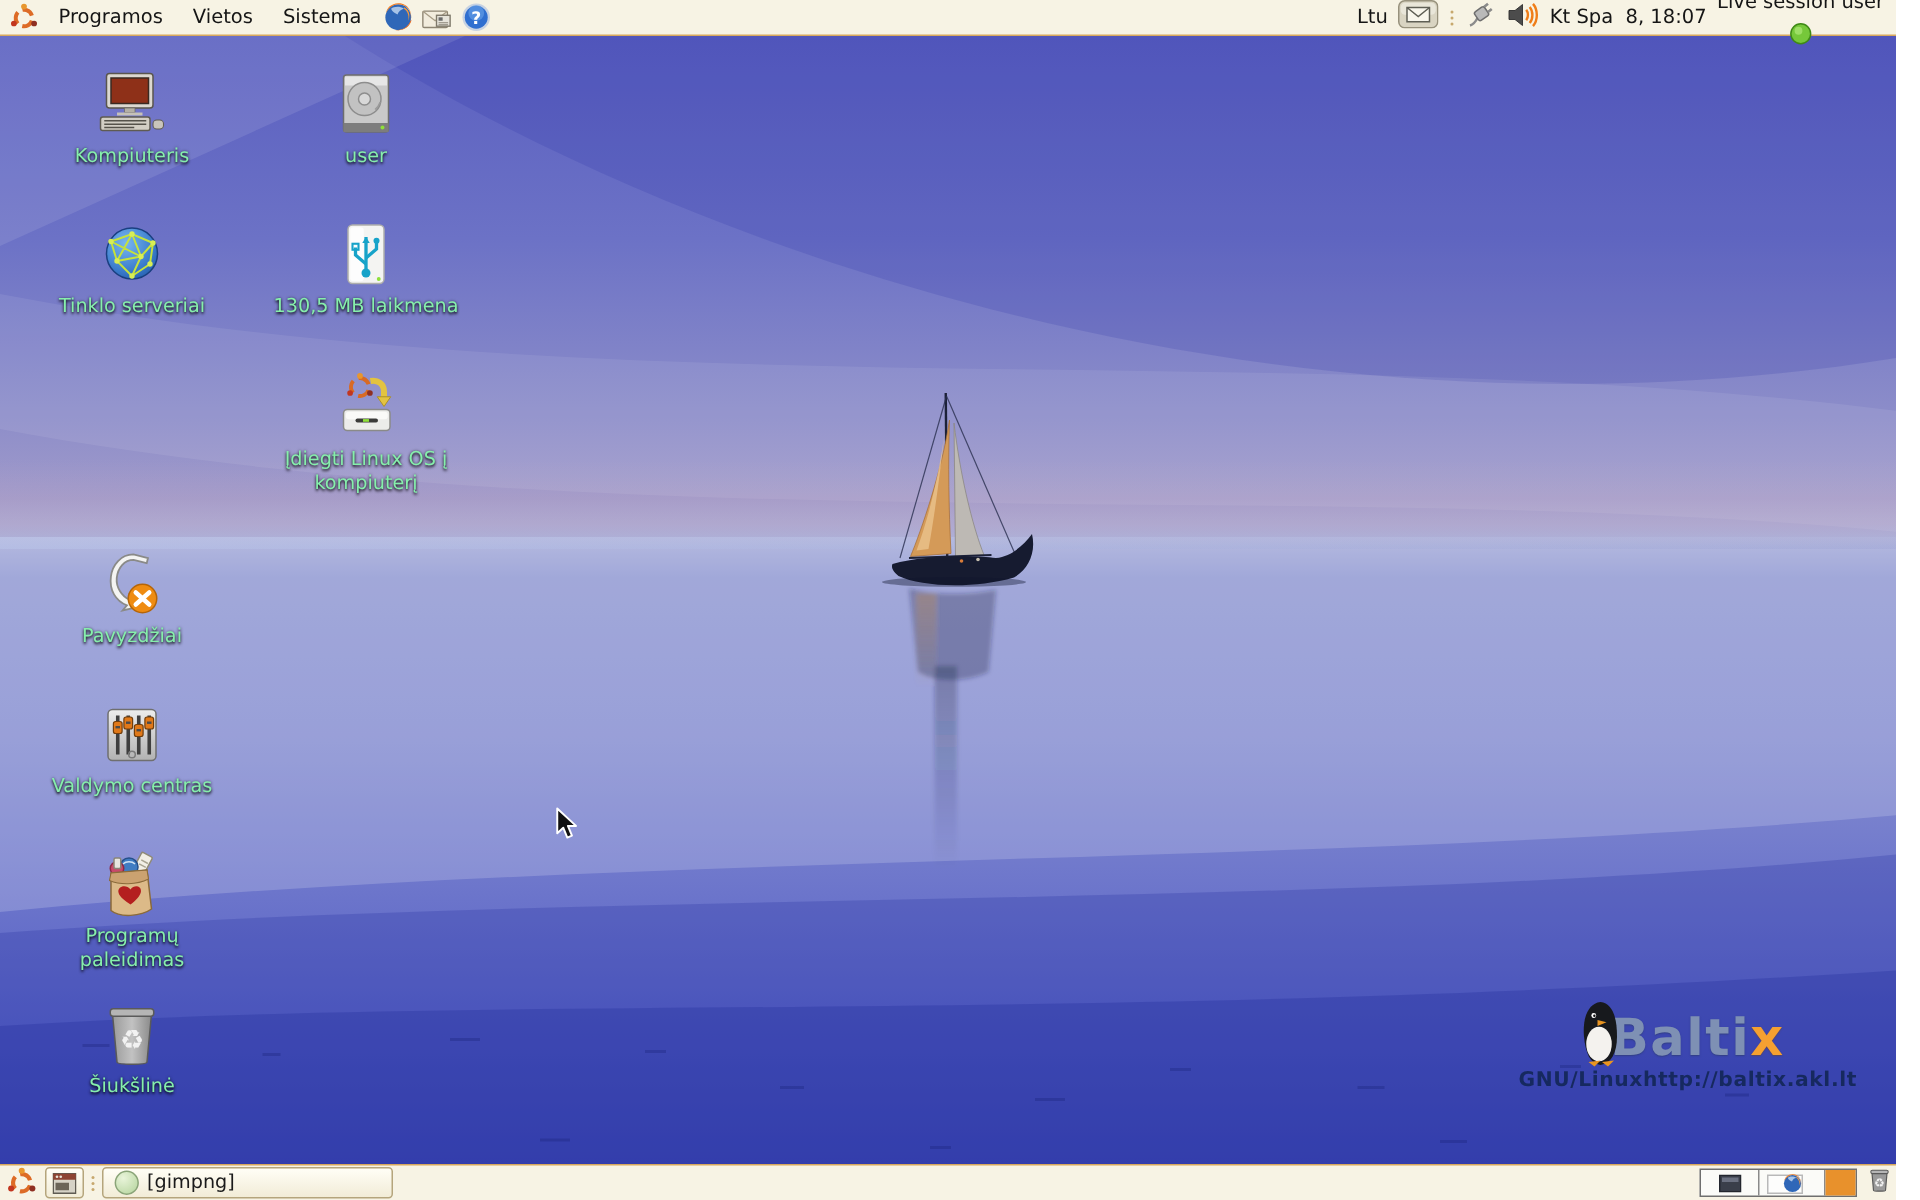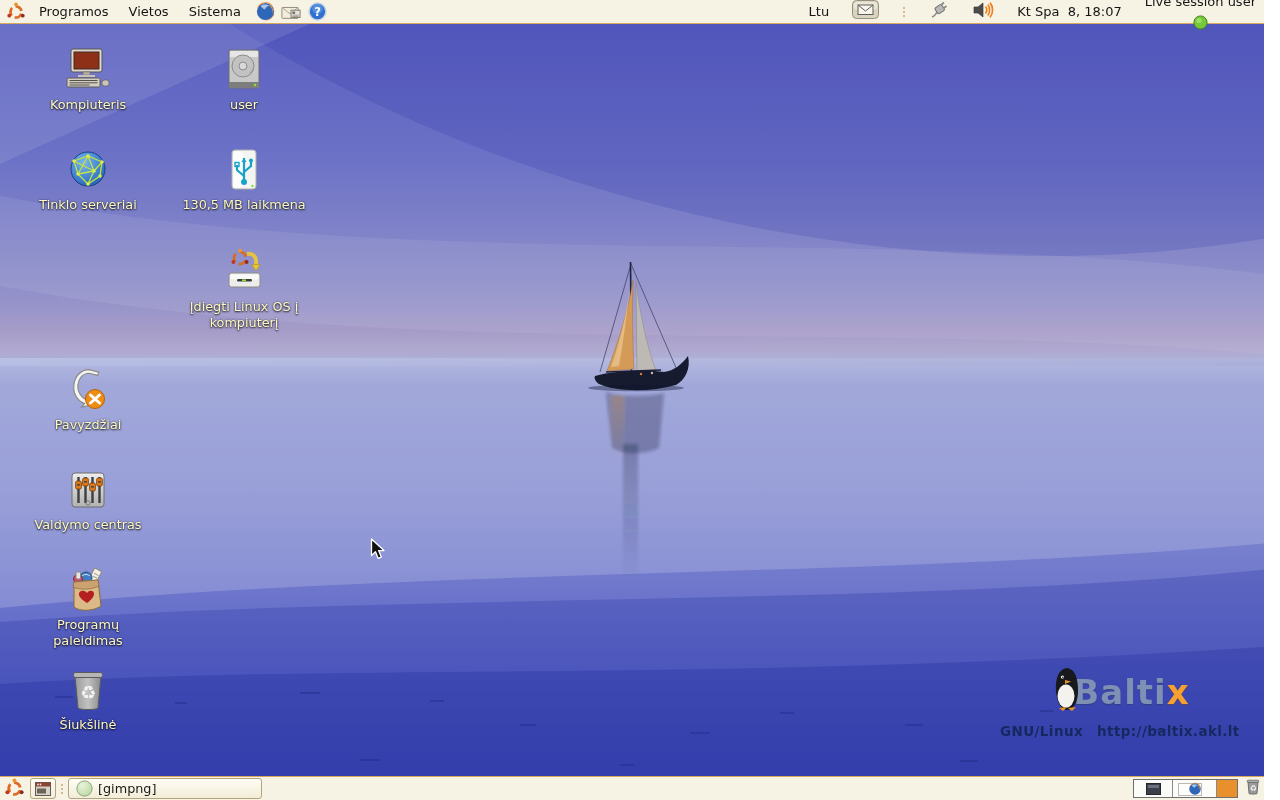--- a/index.html
+++ b/index.html
@@ -13,7 +13,7 @@
   .prow{position:absolute;top:0;height:23px;display:flex;align-items:center;}
   .menu-item{font-size:13px;color:#151515;padding:0 9px;line-height:23px;}
   .launcher{width:22px;height:22px;display:flex;align-items:center;justify-content:center;margin:0 1px;}
-  .tray{right:8px;gap:23px;}
+  .tray{right:8px;gap:7px;}
   .tray-text{font-size:13px;color:#151515;}
   .clock{white-space:pre;}
   .handle{display:flex;flex-direction:column;gap:2px;padding:0 1px;}

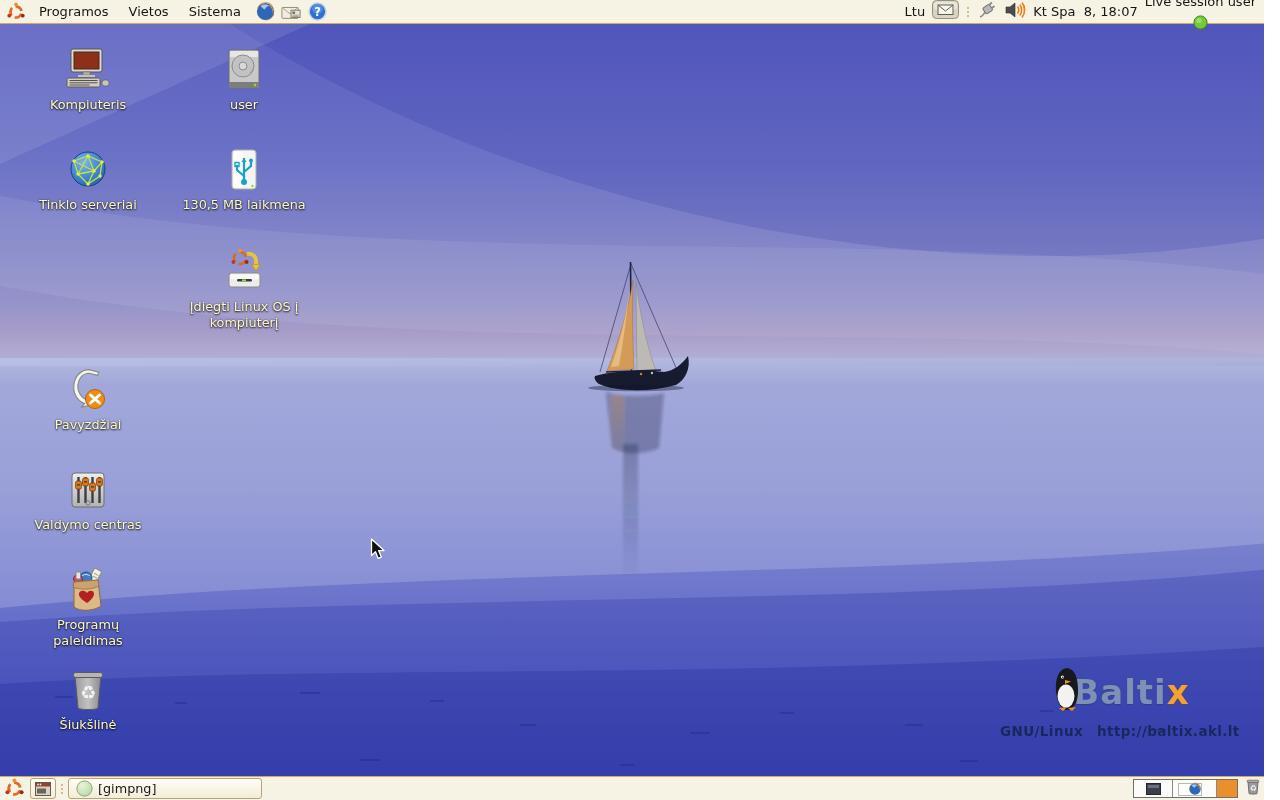--- a/index.html
+++ b/index.html
@@ -22,7 +22,7 @@
   
   .dicon{position:absolute;width:150px;display:flex;flex-direction:column;align-items:center;z-index:10;}
   .dicon svg{display:block;}
-  .dlabel{margin-top:3px;font-size:12.8px;line-height:16px;color:#fef9c3;text-align:center;
+  .dlabel{margin-top:3px;font-size:12.8px;line-height:16px;color:#86efac;text-align:center;
     text-shadow:0 1px 2px rgba(0,0,0,.85), 0 0 2px rgba(0,0,0,.5);}
 
   

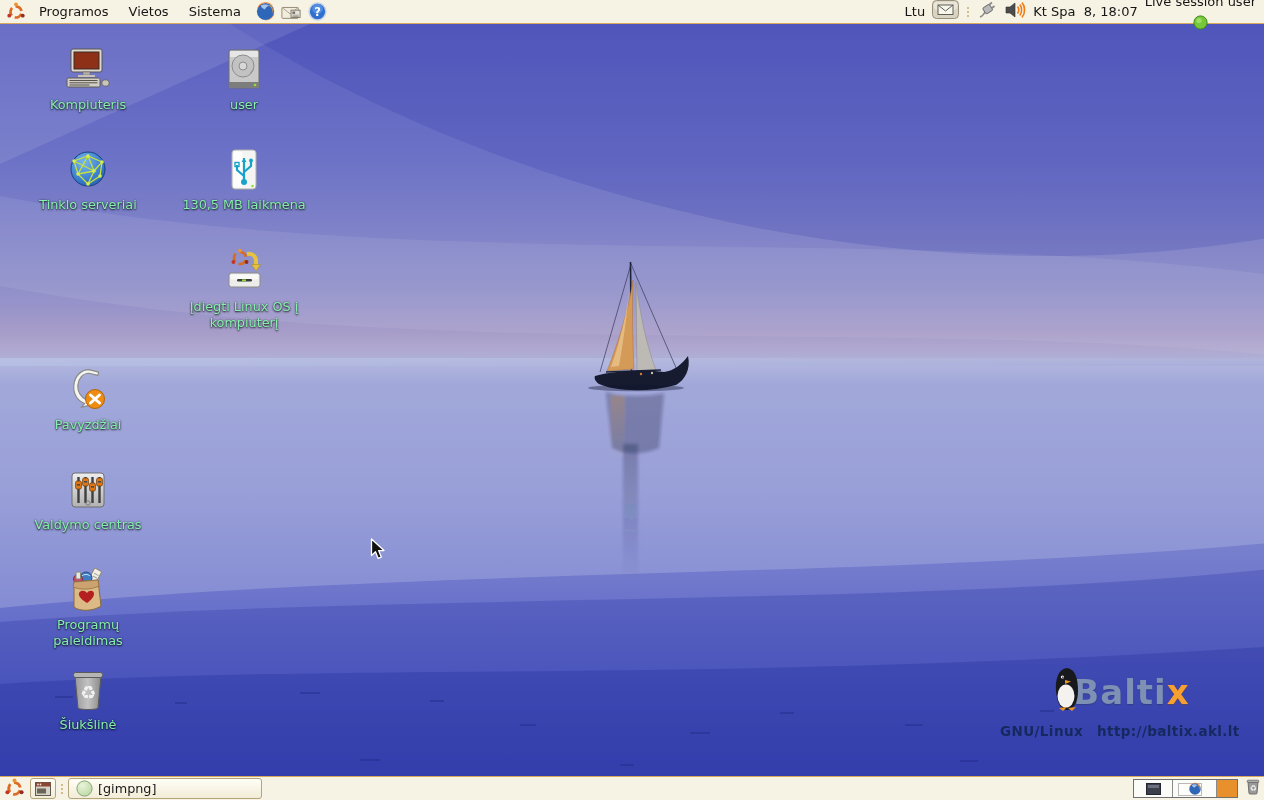--- a/index.html
+++ b/index.html
@@ -34,8 +34,8 @@
   .brand-name{font-weight:bold;font-size:34px;line-height:40px;color:#7e90b4;
     letter-spacing:1px;text-shadow:0 1px 1px rgba(40,55,90,.5);}
   .brand-name.bx{color:#f5a031;text-shadow:0 1px 1px rgba(120,70,10,.5);}
-  .brand-tagline{margin-top:11px;font-size:13.5px;font-weight:bold;color:#16295f;
-    letter-spacing:.4px;display:flex;justify-content:space-between;gap:14px;}
+  .brand-tagline{margin-top:0;font-size:13.5px;font-weight:bold;color:#16295f;
+    letter-spacing:.4px;display:flex;justify-content:flex-end;}
 
   
   .btn{display:flex;align-items:center;border:1px solid #b5a57c;border-radius:3px;

